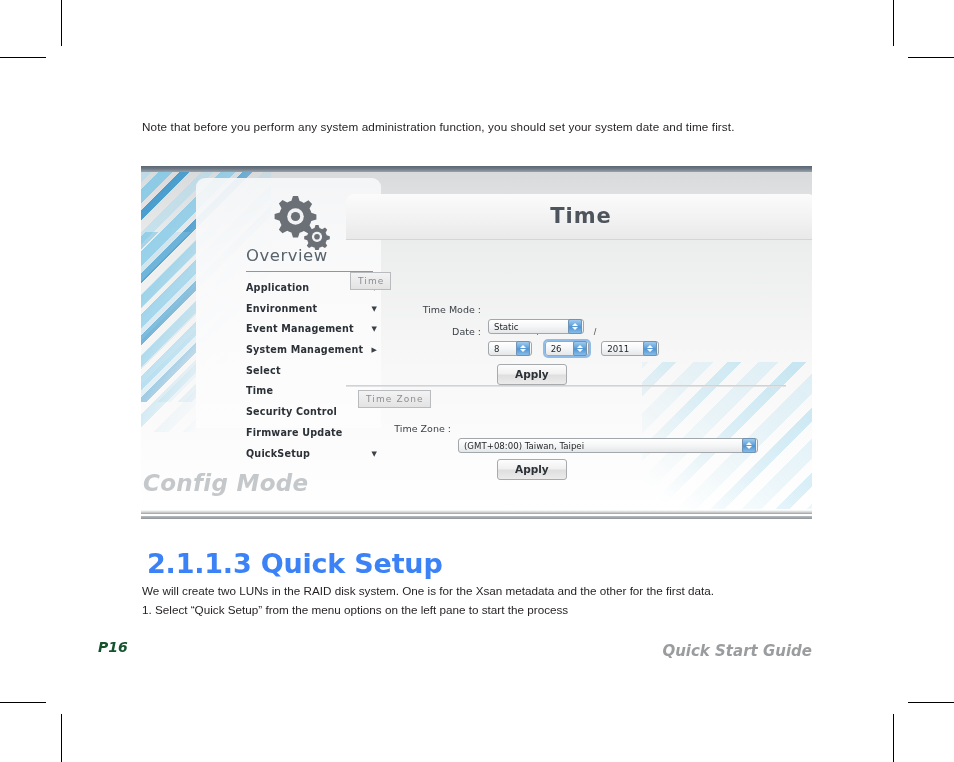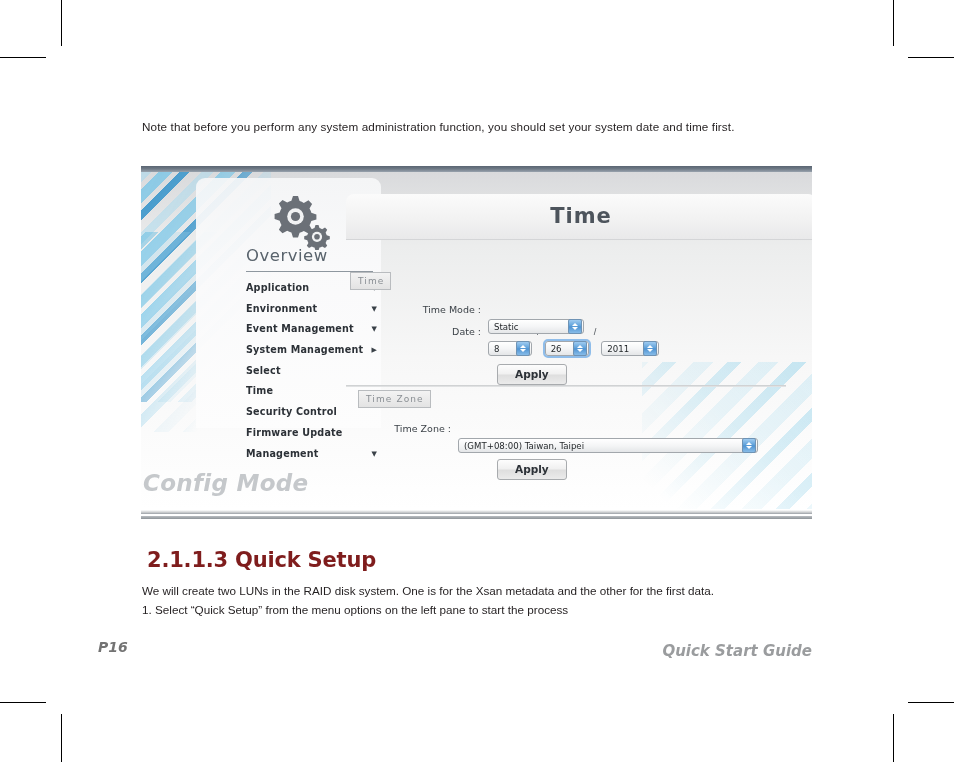--- a/index.html
+++ b/index.html
@@ -331,7 +331,7 @@
           <span>Firmware Update</span>
         </div>
         <div class="nav-item">
-          <span>Management</span>
+          <span>QuickSetup</span>
           <span class="arrow">▼</span>
         </div>
       </div>

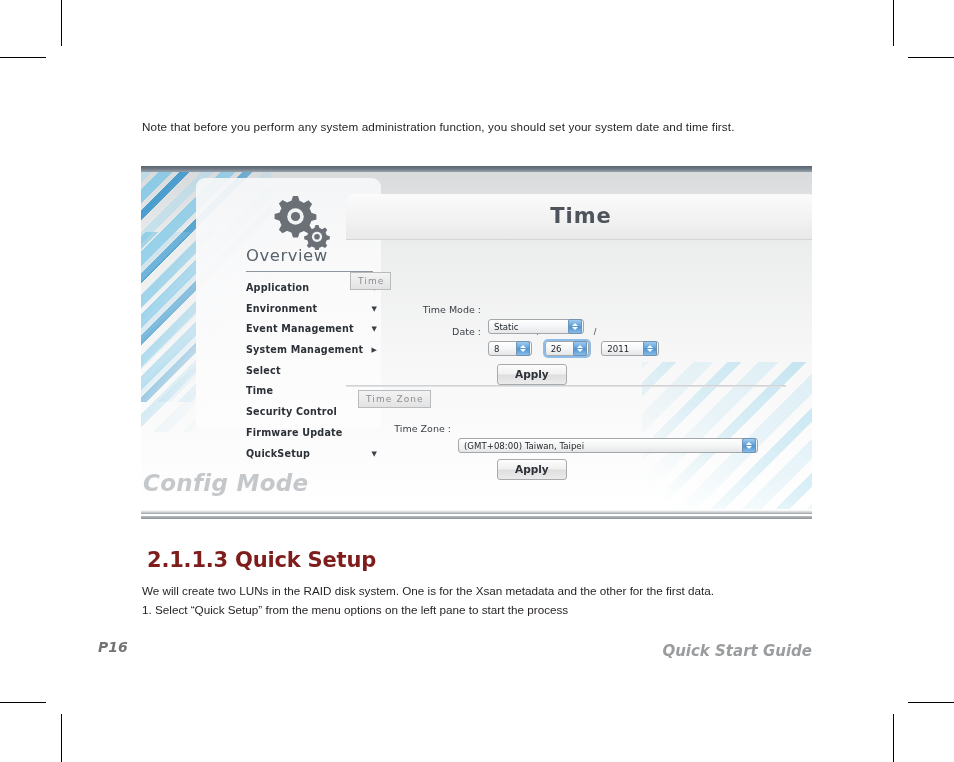--- a/index.html
+++ b/index.html
@@ -238,7 +238,7 @@
   
   .h-section {
     position: absolute; left: 147px; top: 548px;
-    font-size: 21px; font-weight: bold; color: #7f1d1d;
+    font-size: 27px; font-weight: bold; color: #3b82f6;
     letter-spacing: -0.2px;
     font-family: "DejaVu Sans", sans-serif;
   }

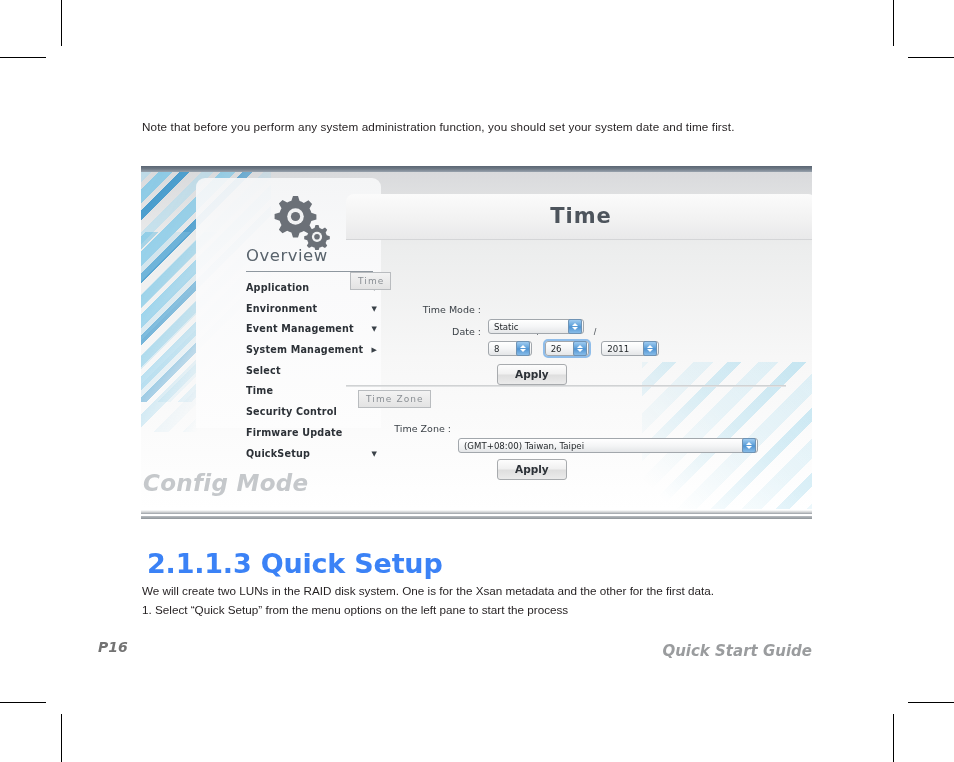--- a/index.html
+++ b/index.html
@@ -251,7 +251,7 @@
 
   .footer-left {
     position: absolute; left: 98px; top: 639px;
-    font-size: 14px; font-style: italic; font-weight: bold; color: #737373;
+    font-size: 14px; font-style: italic; font-weight: bold; color: #14532d;
     font-family: "DejaVu Sans", sans-serif;
   }
   .footer-right {

